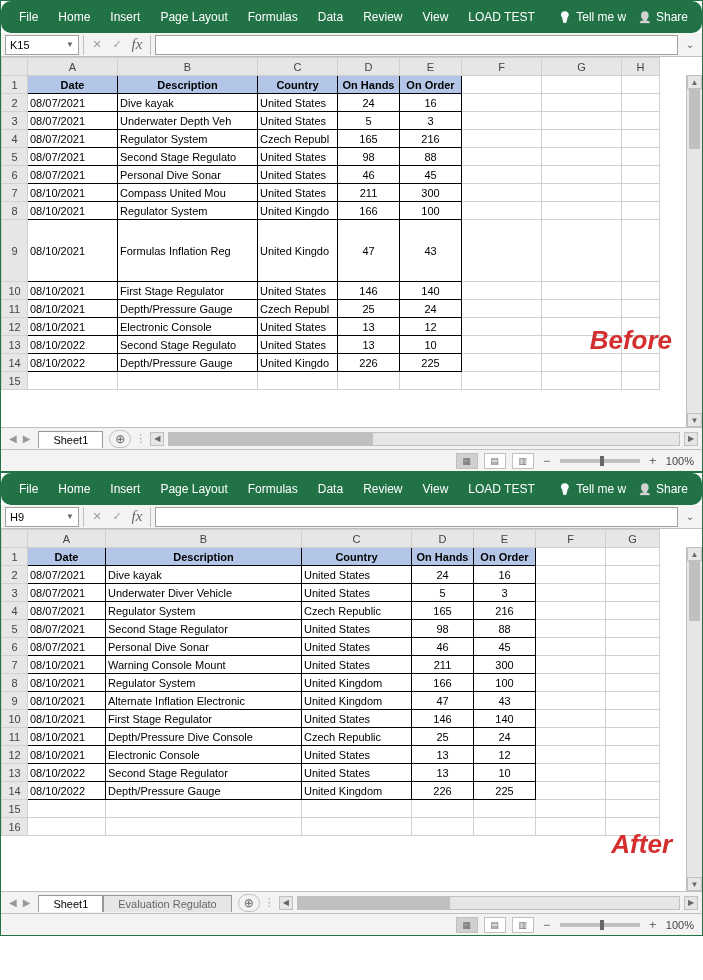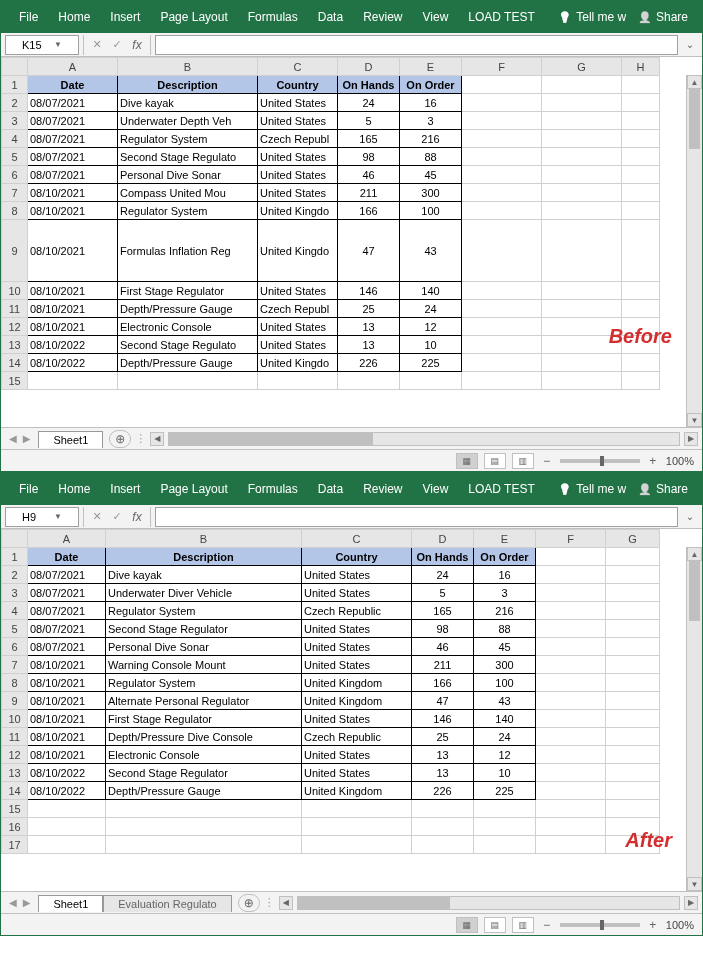--- a/index.html
+++ b/index.html
@@ -5,7 +5,7 @@
 * { box-sizing: border-box; margin: 0; padding: 0; }
 body { font-family: "Segoe UI", Arial, sans-serif; font-size: 12px; background: #fff; width: 703px; }
 .excel-window { border: 1px solid #217346; background: #fff; position: relative; }
-.ribbon { background: #217346; display: flex; align-items: center; height: 32px; padding: 0 8px; color: #fff; }
+.ribbon { background: #217346; display: flex; align-items: center; height: 32px; padding: 0 8px; color: #fff; border-radius: 10px; }
 .ribbon-tab { padding: 6px 10px; cursor: pointer; font-size: 12px; }
 .ribbon-spacer { flex: 1; }
 .ribbon-icon { padding: 6px 6px; cursor: pointer; display: flex; align-items: center; gap: 4px; font-size: 12px; }

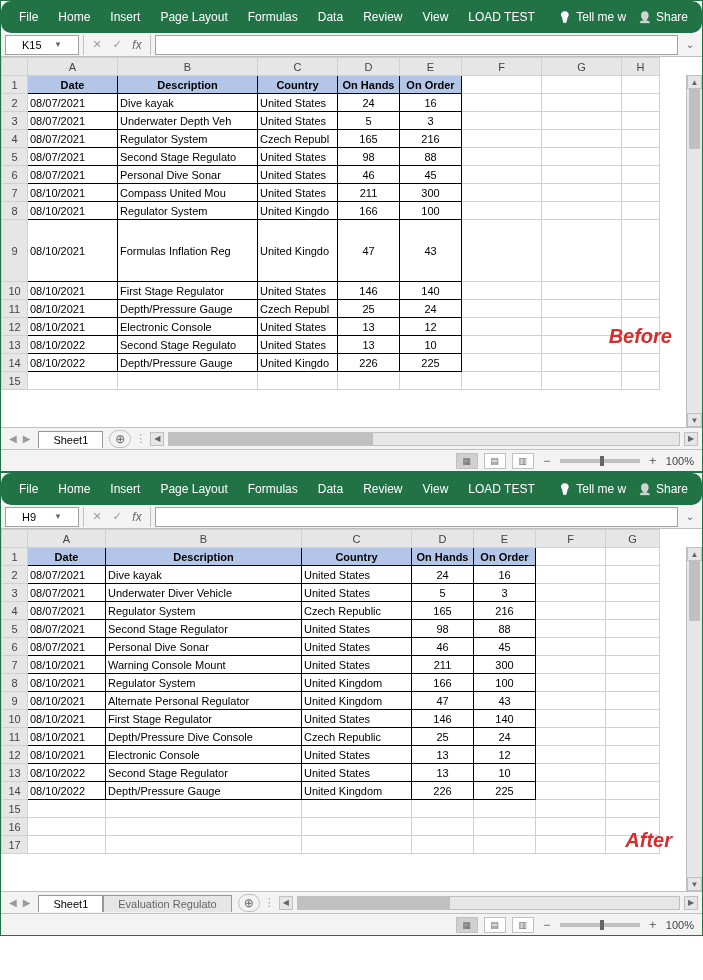--- a/index.html
+++ b/index.html
@@ -10,7 +10,7 @@
 .ribbon-spacer { flex: 1; }
 .ribbon-icon { padding: 6px 6px; cursor: pointer; display: flex; align-items: center; gap: 4px; font-size: 12px; }
 .namebox-bar { display: flex; align-items: center; height: 24px; border-bottom: 1px solid #c0c0c0; background: #f3f3f3; padding: 2px 4px; gap: 4px; }
-.namebox { width: 74px; height: 20px; background: #fff; border: 1px solid #a0a0a0; display: flex; align-items: center; padding: 0 16px; font-size: 11px; justify-content: space-between; }
+.namebox { width: 74px; height: 20px; background: #fff; border: 1px solid #a0a0a0; display: flex; align-items: center; padding: 0 4px; font-size: 11px; justify-content: space-between; }
 .namebox-arrow { font-size: 8px; color: #666; }
 .fx-btns { display: flex; gap: 2px; padding: 0 4px; border-left: 1px solid #c0c0c0; border-right: 1px solid #c0c0c0; height: 20px; align-items: center; }
 .fx-btn { width: 18px; height: 18px; display: flex; align-items: center; justify-content: center; color: #999; font-size: 11px; }

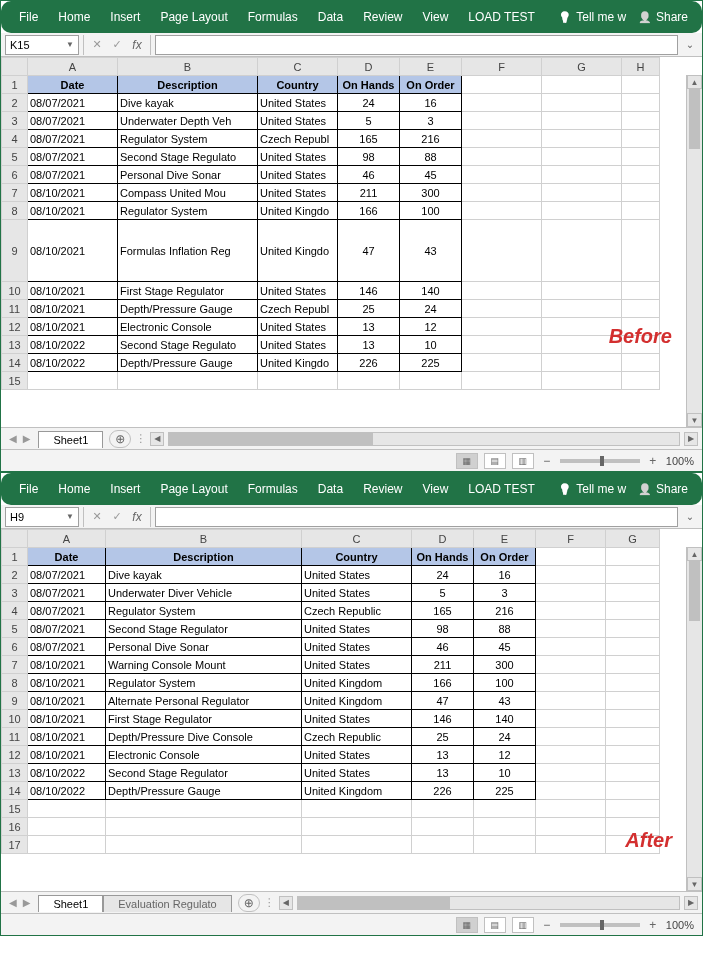--- a/index.html
+++ b/index.html
@@ -14,7 +14,7 @@
 .namebox-arrow { font-size: 8px; color: #666; }
 .fx-btns { display: flex; gap: 2px; padding: 0 4px; border-left: 1px solid #c0c0c0; border-right: 1px solid #c0c0c0; height: 20px; align-items: center; }
 .fx-btn { width: 18px; height: 18px; display: flex; align-items: center; justify-content: center; color: #999; font-size: 11px; }
-.fx-label { font-style: italic; font-size: 12px; color: #666; }
+.fx-label { font-style: italic; font-size: 15px; color: #666; font-family: Liberation Serif, serif; }
 .formula-bar { flex: 1; height: 20px; background: #fff; border: 1px solid #a0a0a0; }
 .fb-expand { width: 16px; color: #666; text-align: center; font-size: 10px; }
 .grid-wrap { position: relative; overflow: hidden; }

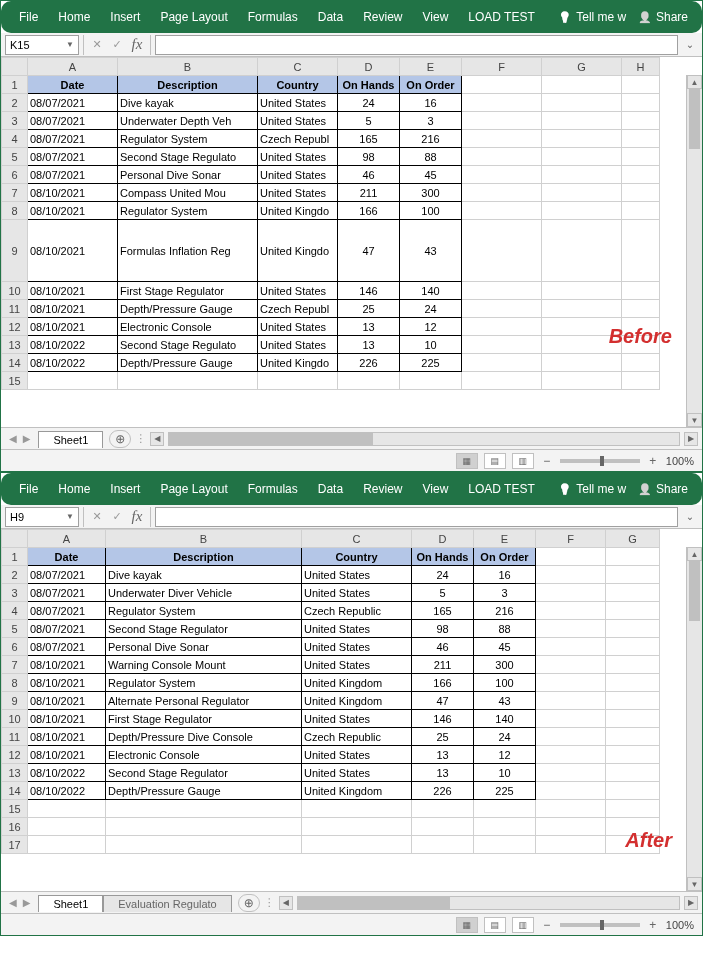--- a/index.html
+++ b/index.html
@@ -26,7 +26,7 @@
 .hdr-cell { background: #b4c6e7 !important; font-weight: bold; text-align: center; border: 1px solid #000 !important; }
 .data-cell { border: 1px solid #000 !important; }
 .data-cell.center { text-align: center; }
-.before-label, .after-label { color: #d32f2f; font-style: italic; font-weight: bold; font-size: 20px; position: absolute; right: 30px; }
+.before-label, .after-label { color: #d32f2f; font-style: italic; font-weight: bold; font-size: 26px; position: absolute; right: 30px; }
 .sheet-tabs { display: flex; align-items: center; height: 22px; background: #f3f3f3; border-top: 1px solid #c0c0c0; font-size: 11px; }
 .sheet-nav { display: flex; padding: 0 8px; gap: 6px; color: #999; }
 .sheet-nav span { cursor: pointer; font-size: 10px; }

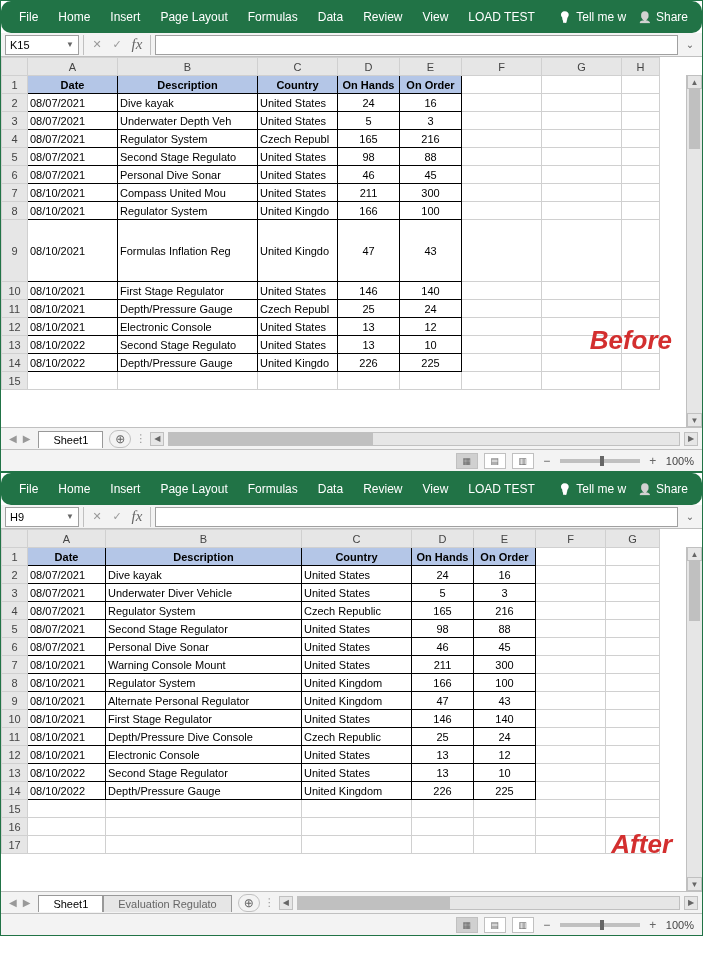--- a/index.html
+++ b/index.html
@@ -434,7 +434,7 @@
           <tr style="">
             <th class="rowhdr">9</th>
             <td class="data-cell">08/10/2021</td>
-            <td class="data-cell">Alternate Personal Regulator</td>
+            <td class="data-cell">Alternate Inflation Electronic</td>
             <td class="data-cell">United Kingdom</td>
             <td class="data-cell center">47</td>
             <td class="data-cell center">43</td>

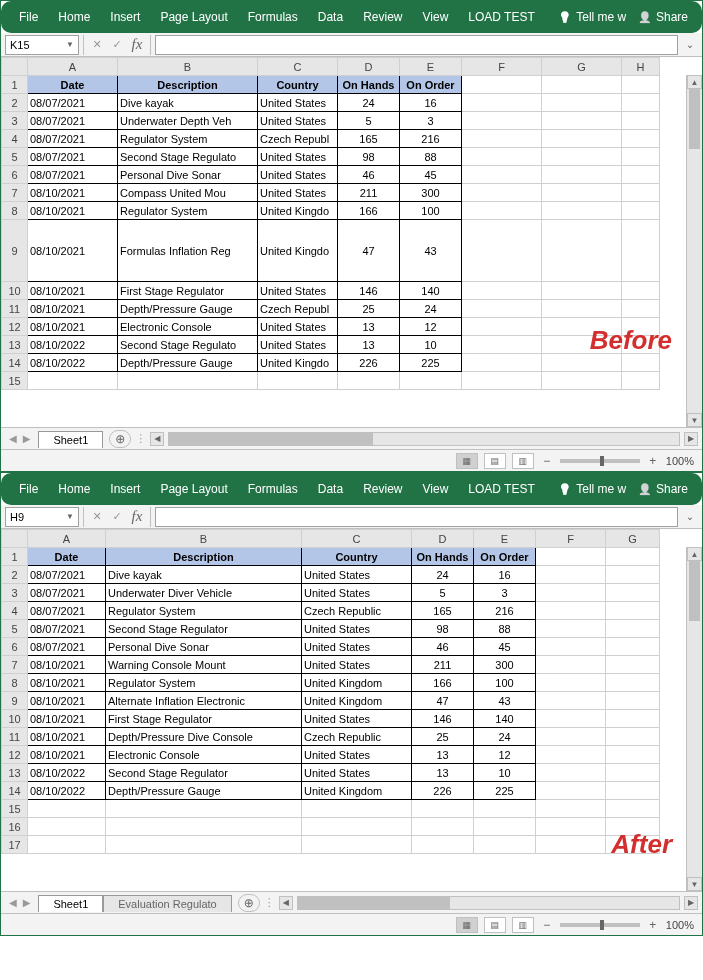--- a/index.html
+++ b/index.html
@@ -511,16 +511,6 @@
             <td></td>
             <td></td>
           </tr>
-          <tr>
-            <th class="rowhdr">17</th>
-            <td></td>
-            <td></td>
-            <td></td>
-            <td></td>
-            <td></td>
-            <td></td>
-            <td></td>
-          </tr>
         </tbody>
       </table>
     <div class="after-label" style="top:300px;">After</div>

